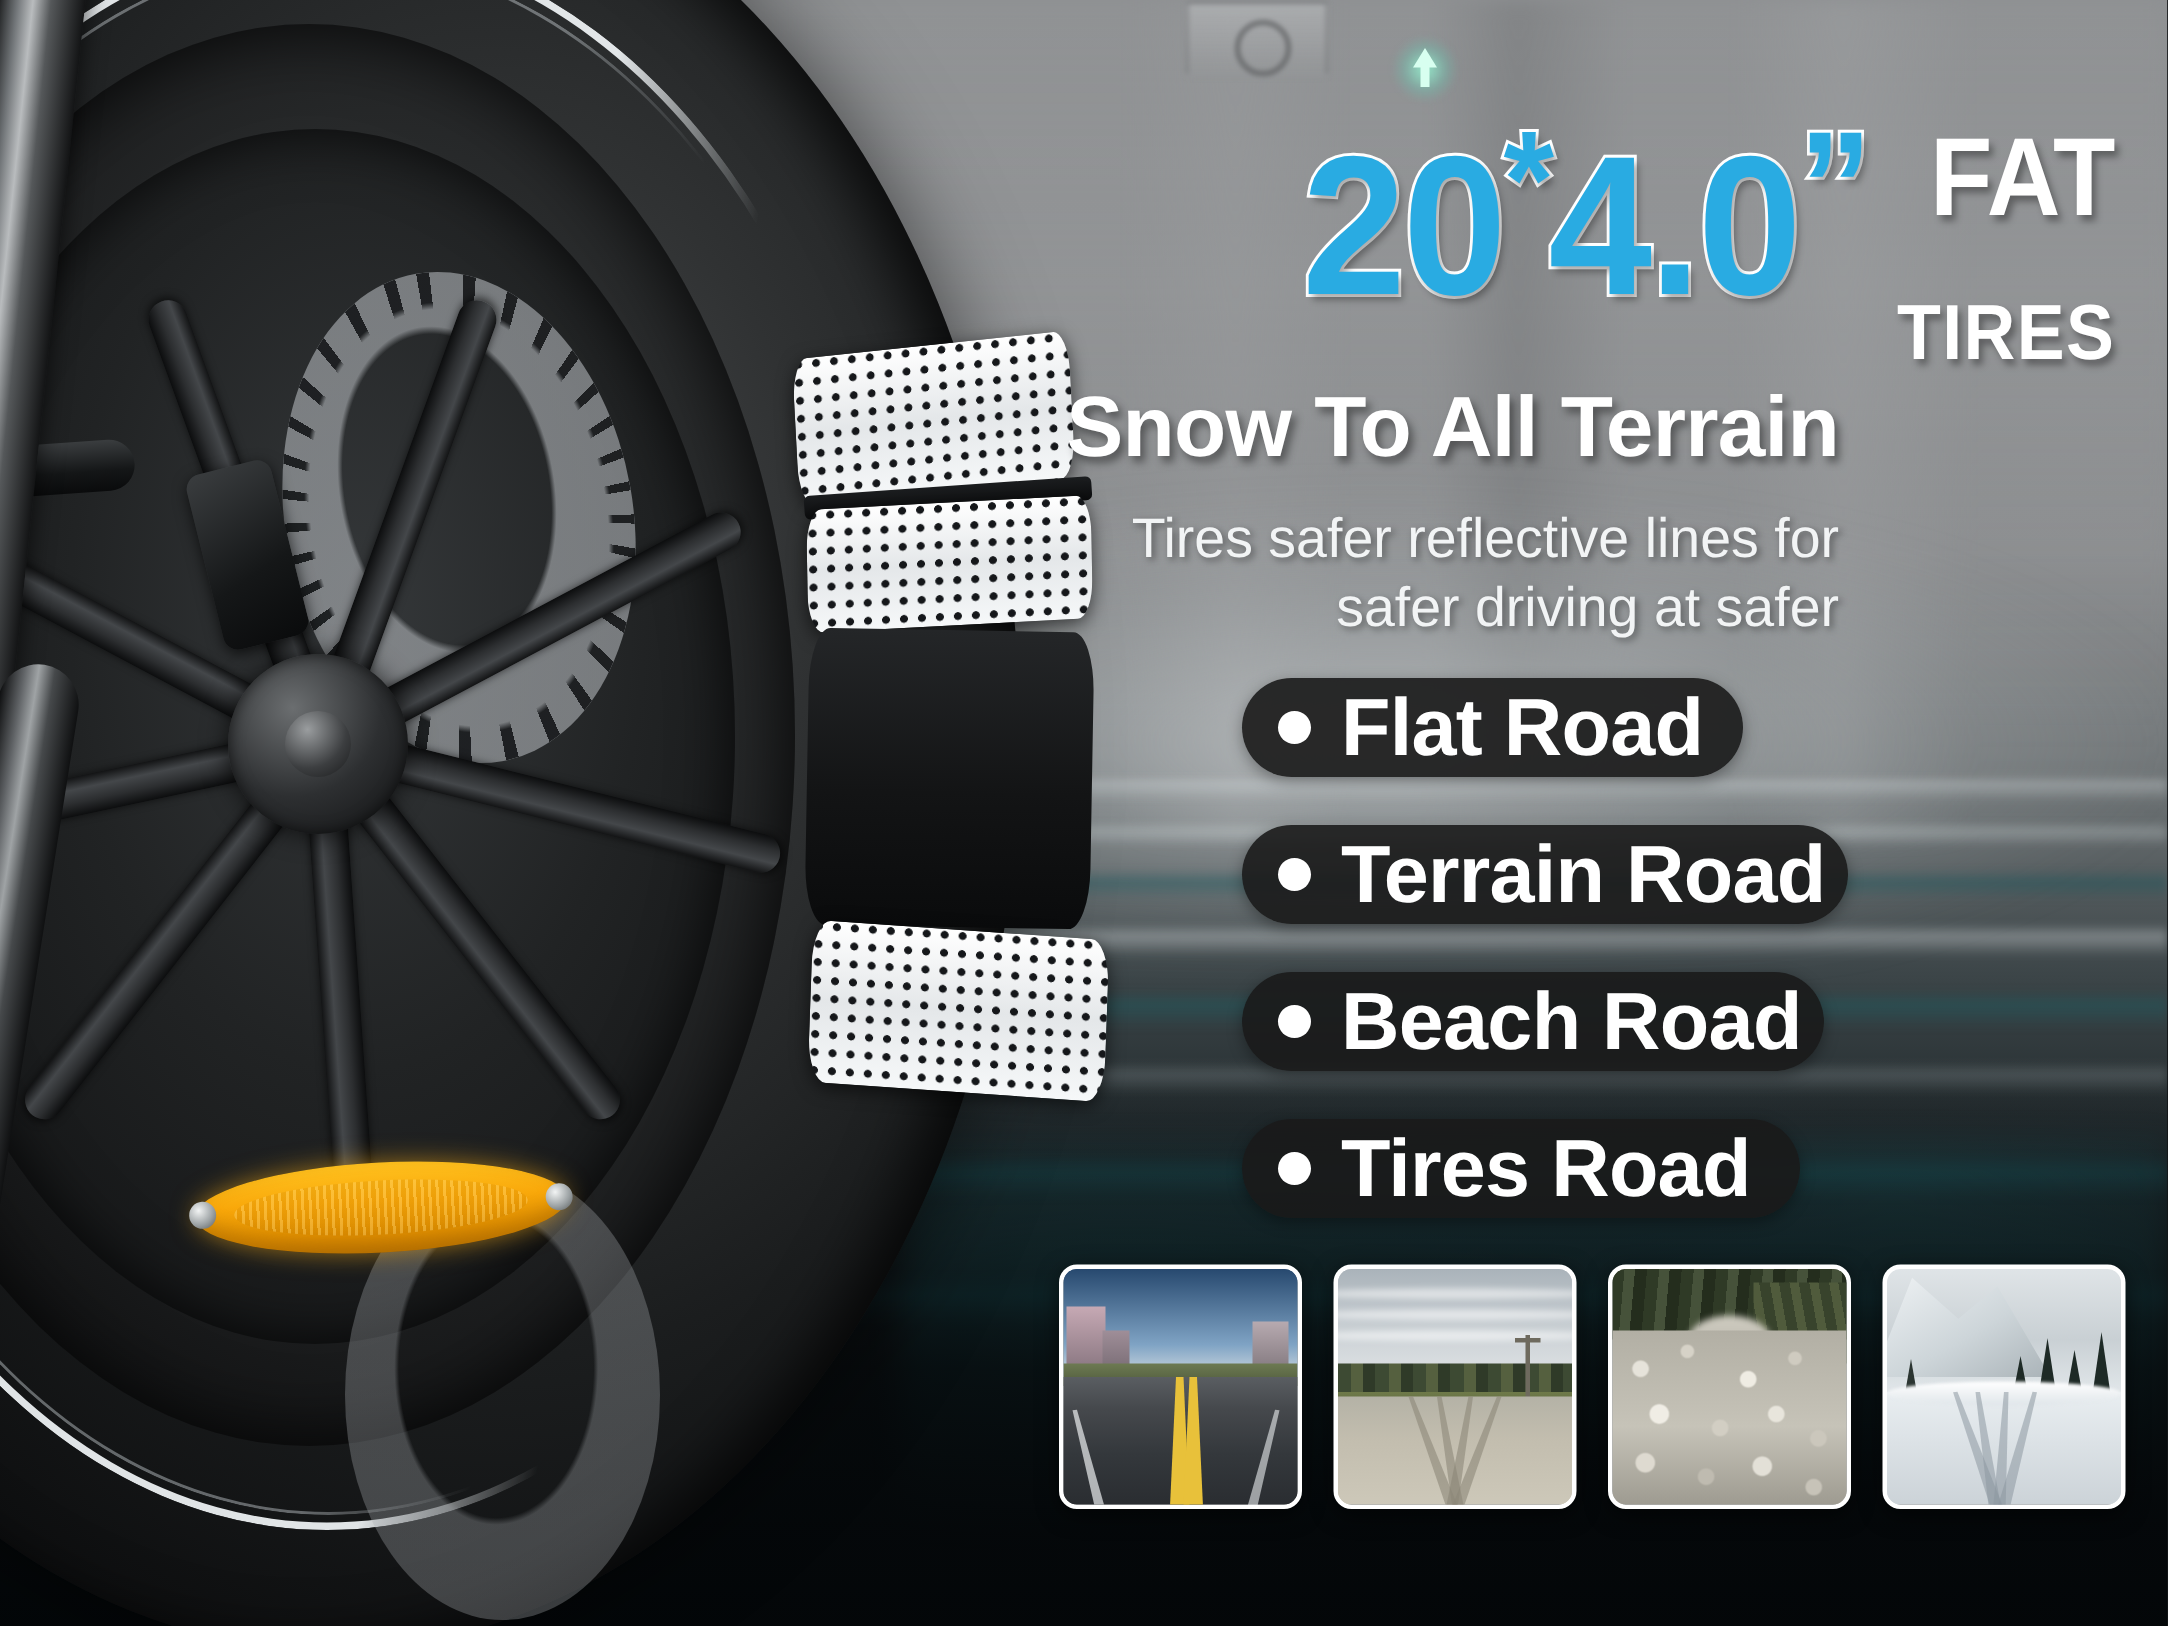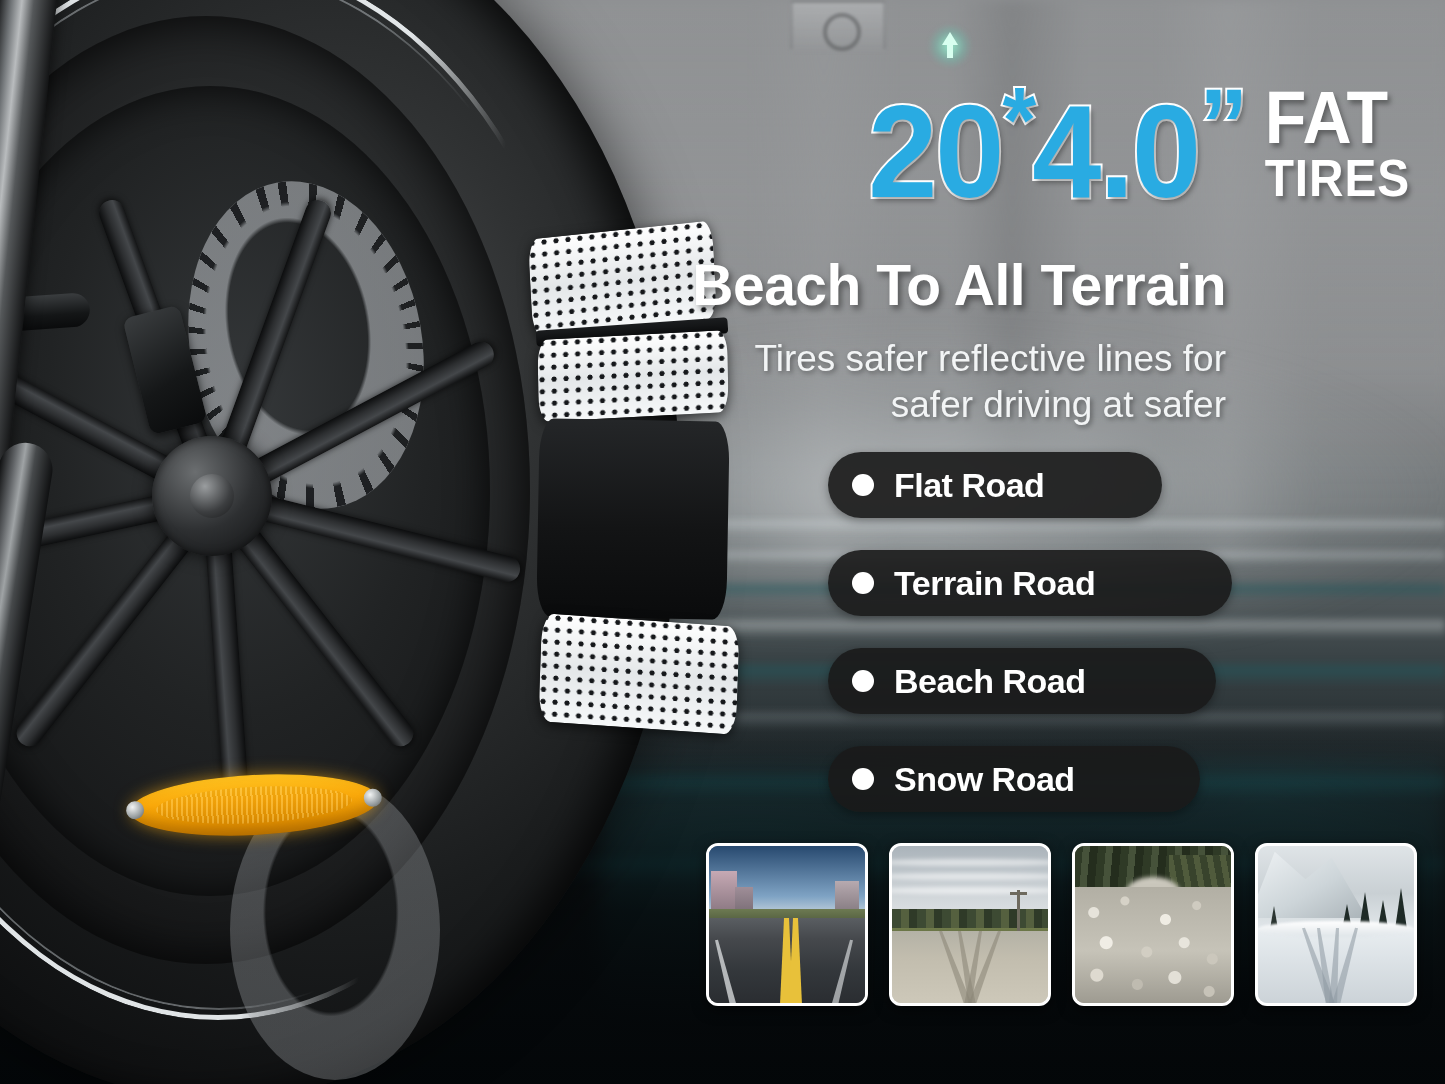--- a/index.html
+++ b/index.html
@@ -303,8 +303,9 @@
 
   .fat-block {
     margin-left:6px; margin-top:6px;
-    display:flex; flex-direction:column; 
+    display:flex; flex-direction:column; align-items:flex-end;
     color:#ffffff;
+    gap:44px;
   }
   .fat-word {
     font-size:74px; line-height:.92; font-weight:900; letter-spacing:0px;

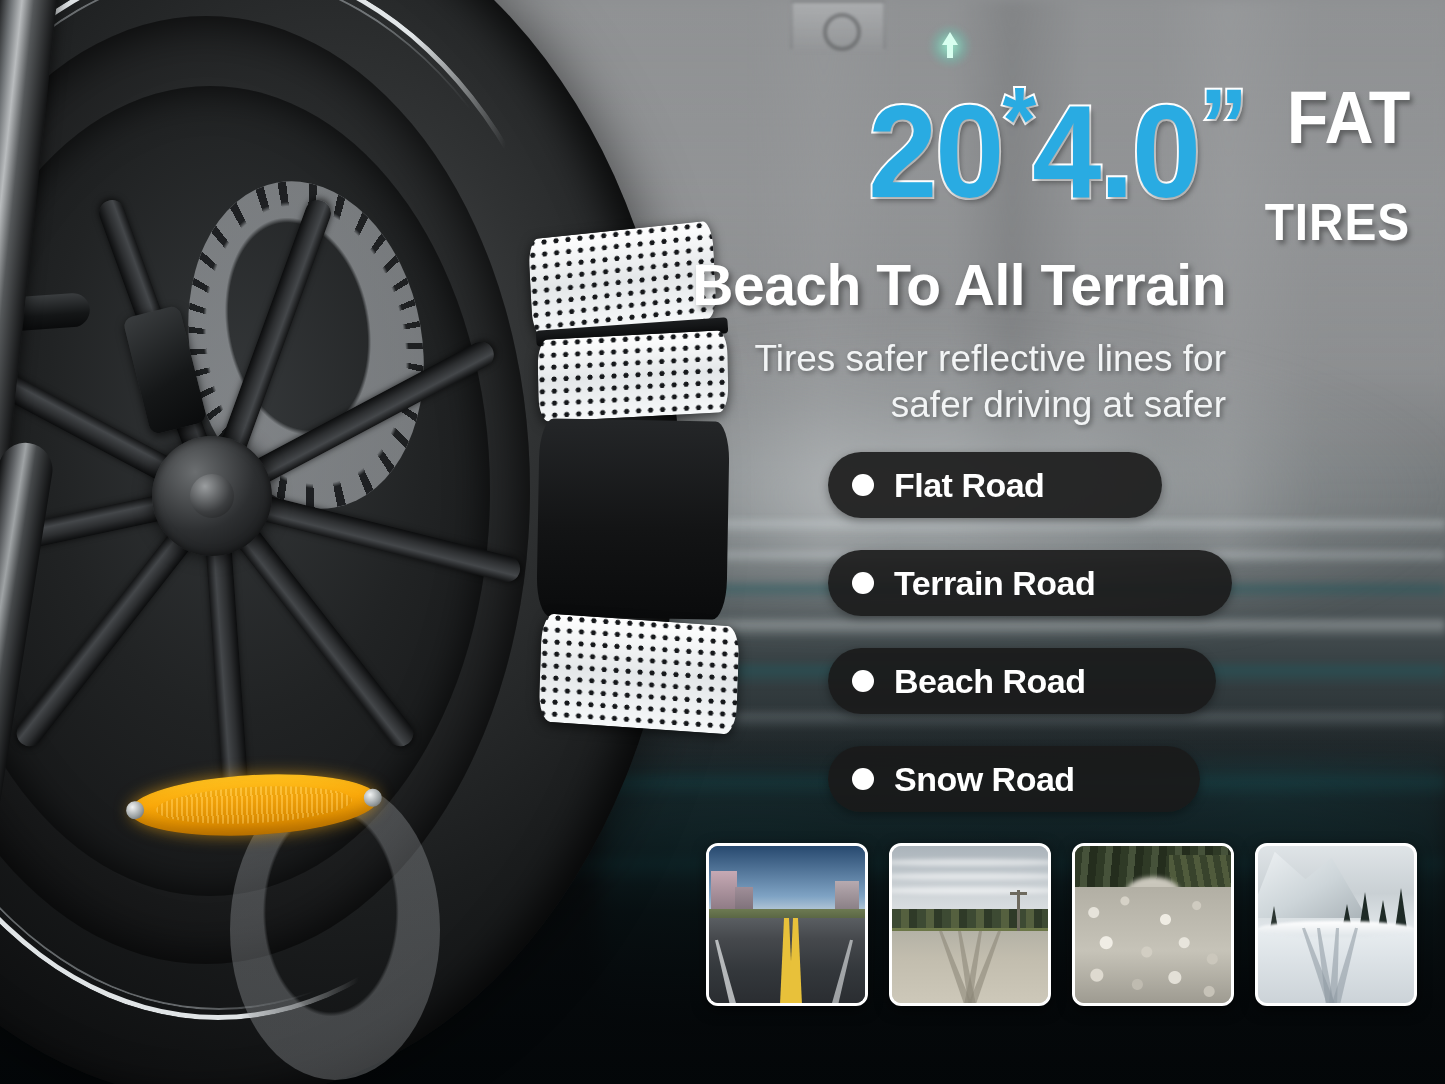--- a/index.html
+++ b/index.html
@@ -527,7 +527,7 @@
       </div>
     </div>
 
-    <div class="tagline">Beach To All Terrain</div>
+    <div class="tagline">Snow To All Terrain</div>
 
     <div class="subtext">
       <div>Tires safer reflective lines for</div>

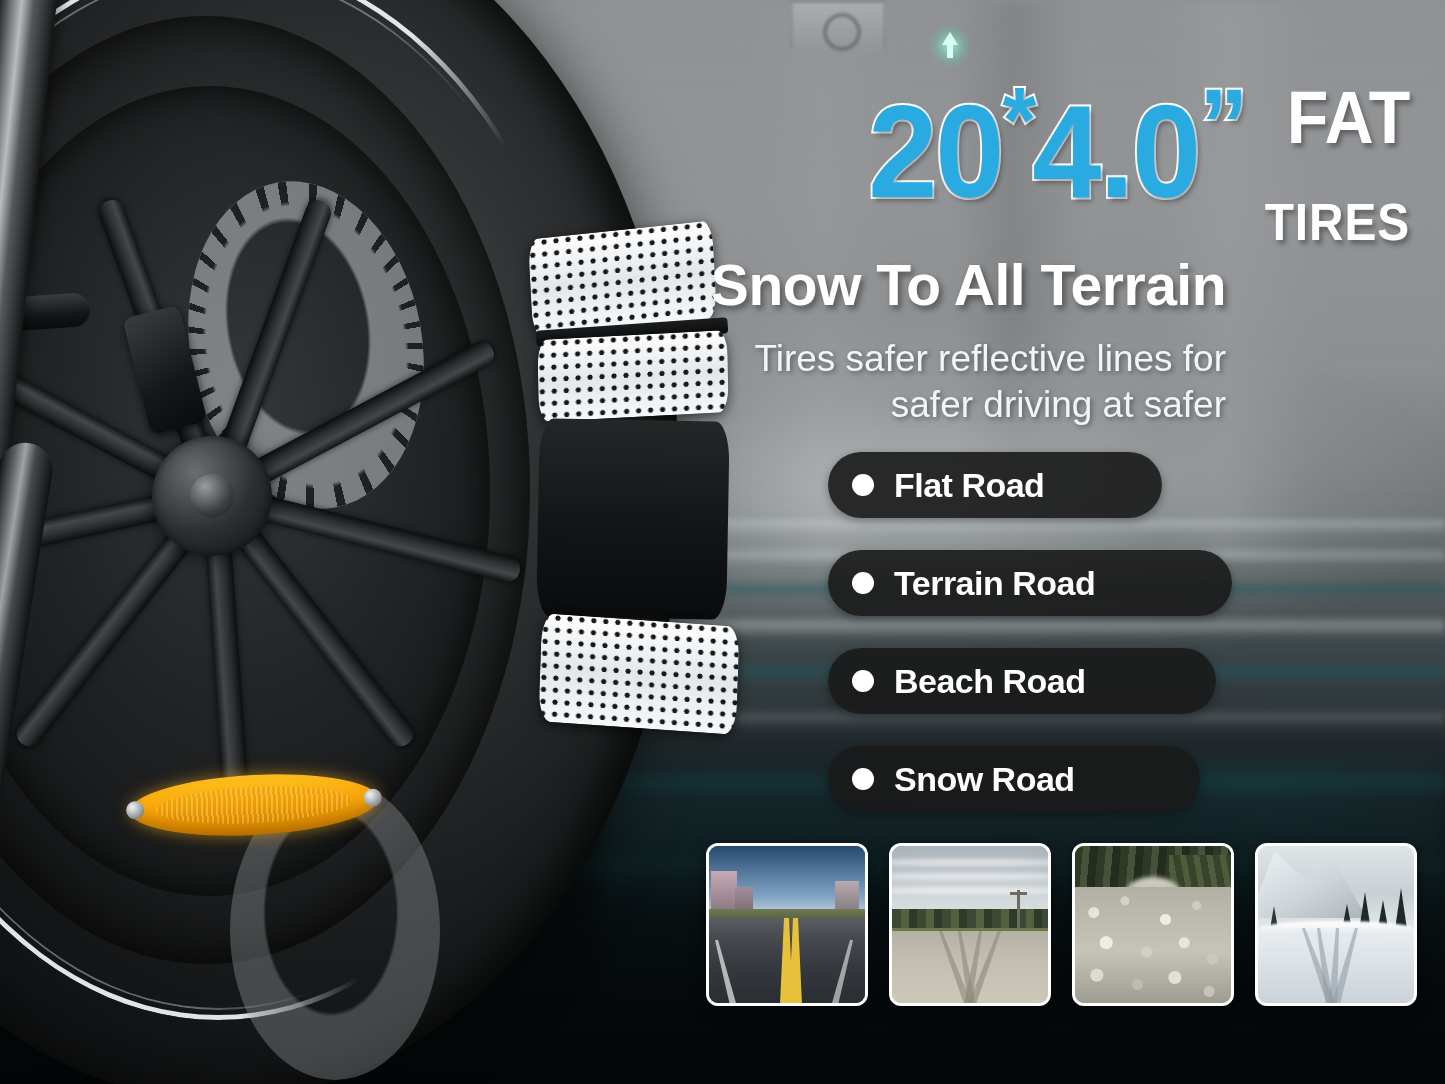--- a/index.html
+++ b/index.html
@@ -346,7 +346,7 @@
   }
   .pill .plabel {
     margin-left:20px;
-    font-size:34px; font-weight:700; color:#ffffff; letter-spacing:-.5px; white-space:nowrap;
+    font-size:54px; font-weight:700; color:#ffffff; letter-spacing:-.5px; white-space:nowrap;
   }
   .pill.w1 { width:334px; }
   .pill.w2 { width:404px; }

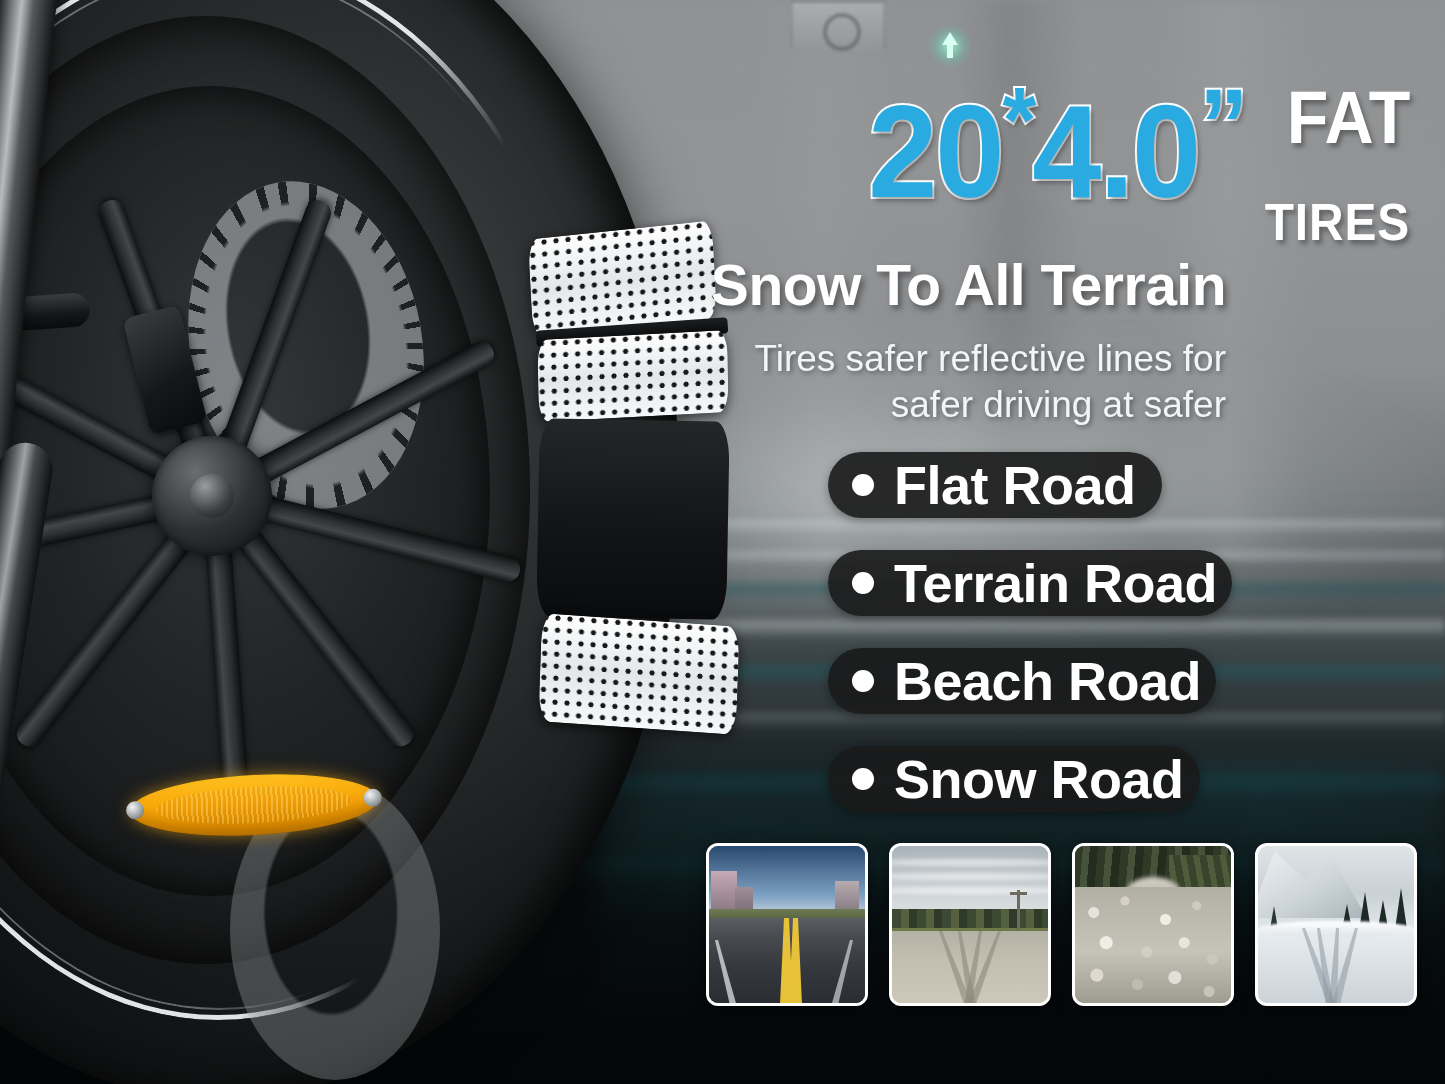--- a/index.html
+++ b/index.html
@@ -549,7 +549,7 @@
       </div>
       <div class="pill w4">
         <span class="dot"></span>
-        <span class="plabel">Snow Road</span>
+        <span class="plabel">Tires Road</span>
       </div>
     </div>
 

